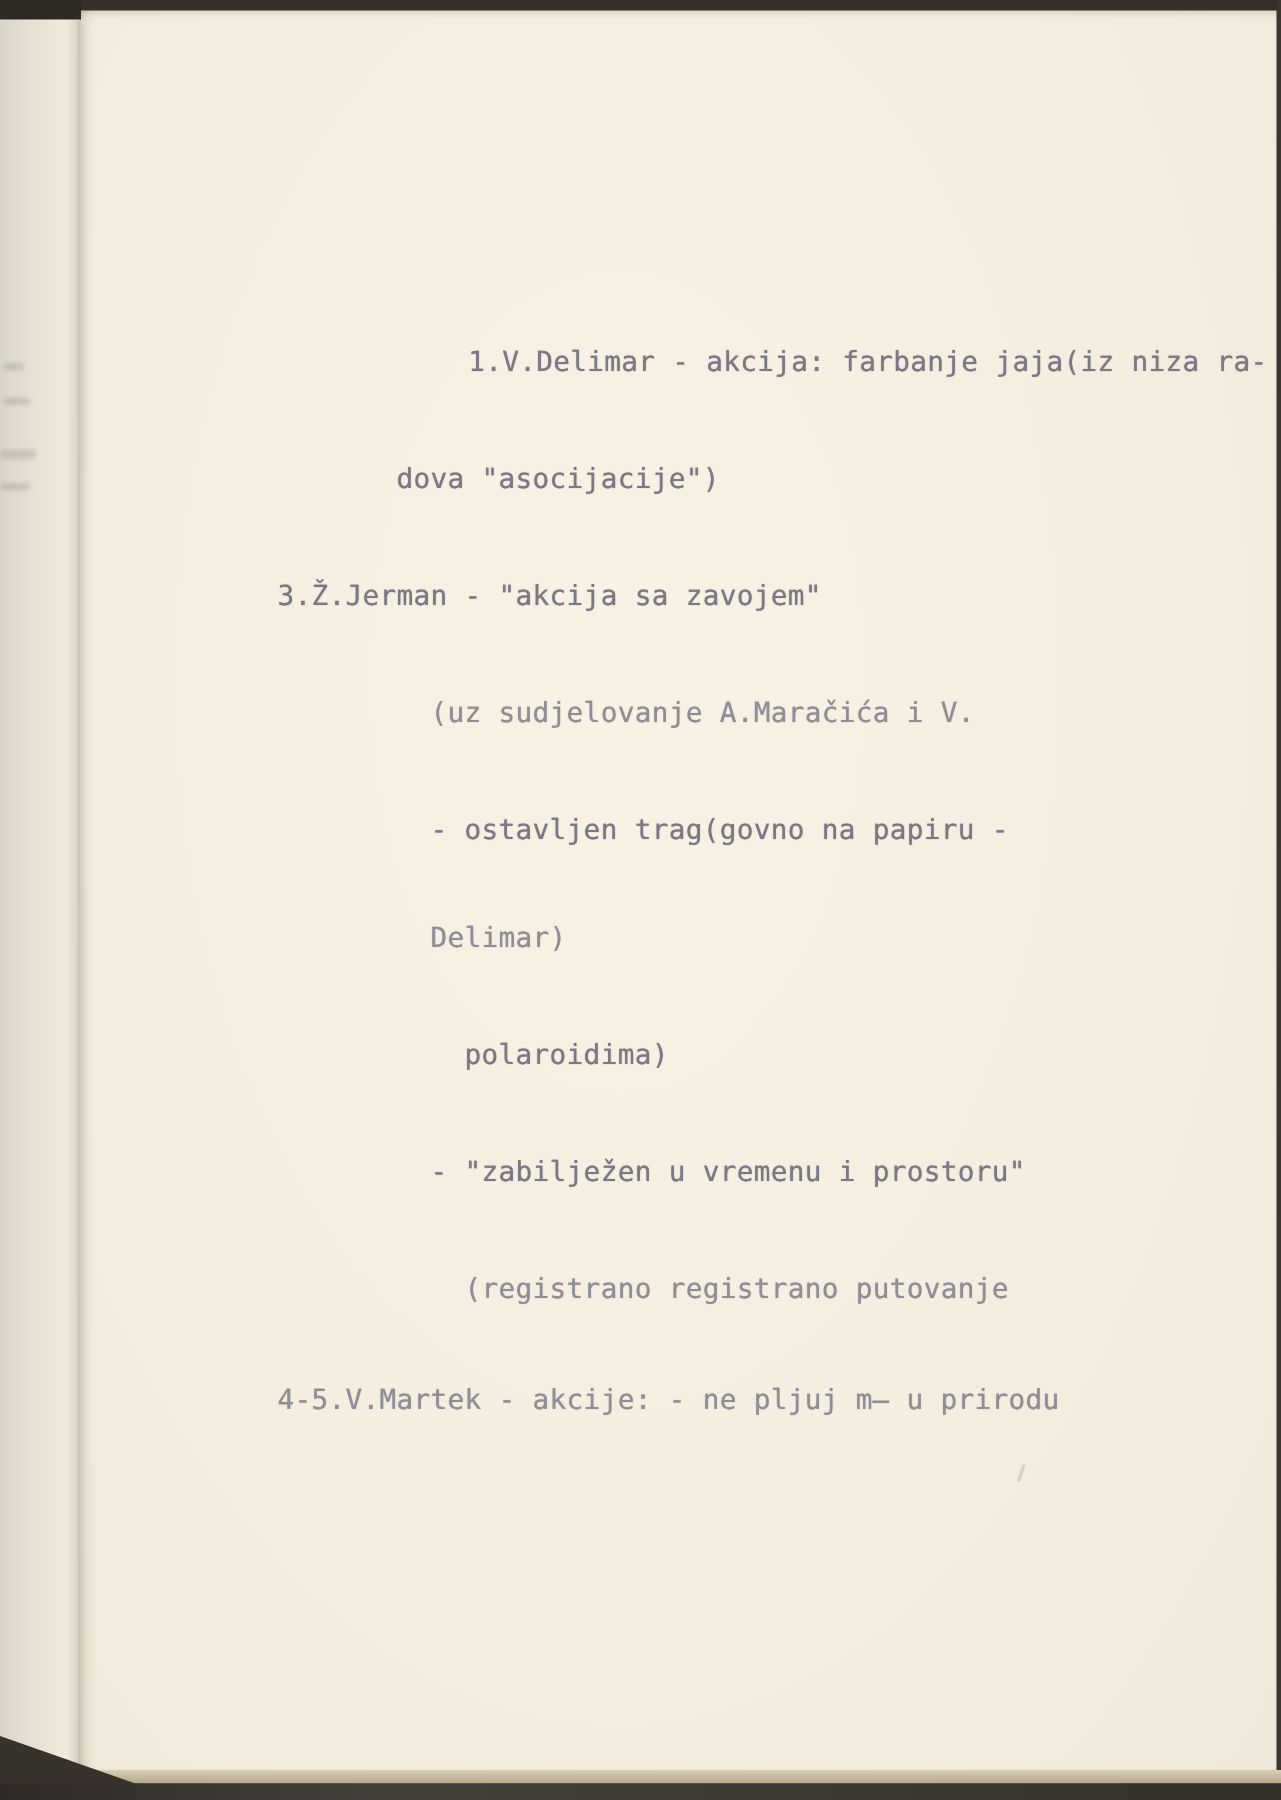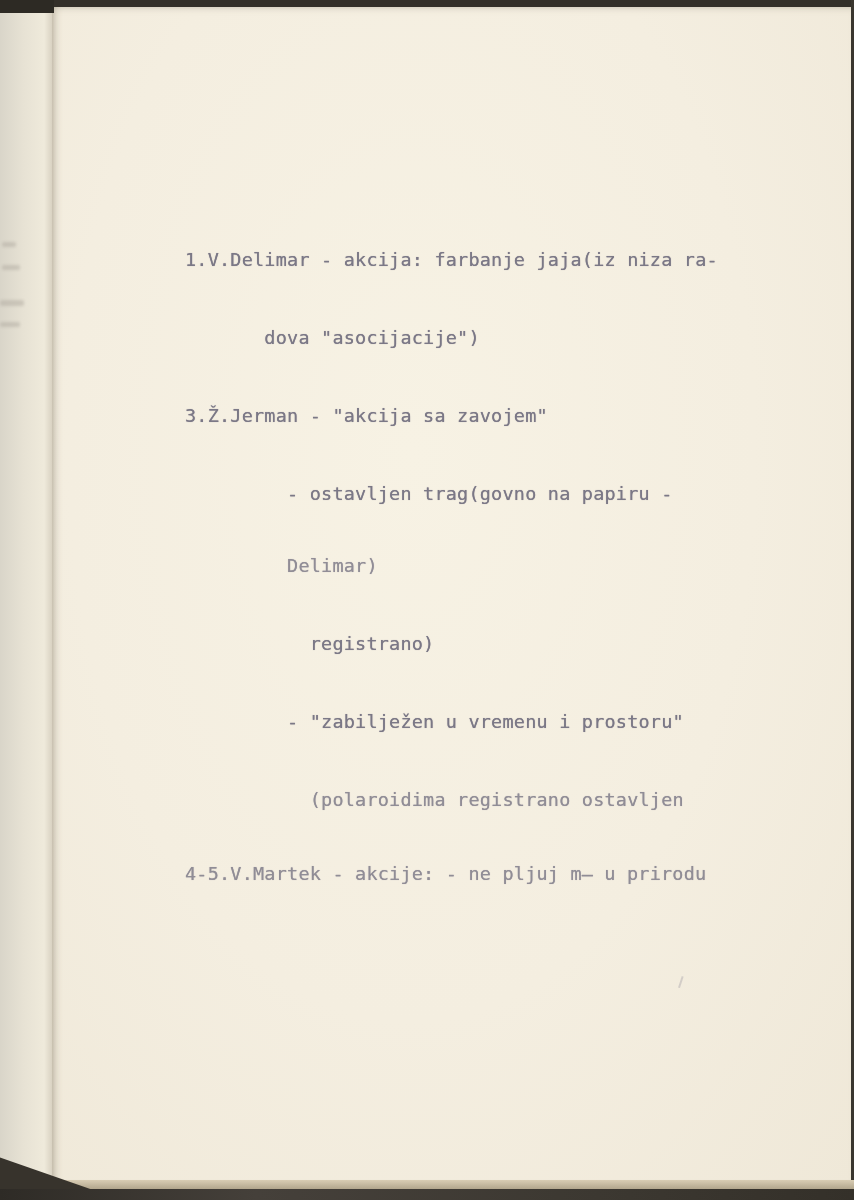--- a/index.html
+++ b/index.html
@@ -51,7 +51,7 @@
     white-space:pre;
   }
   .line{min-height:26px;}
-  .gap17{margin-top:25px;}
+  .gap17{margin-top:7px;text-align:right;}
   .t6{margin-top:-6px;}
   .t4{margin-top:-4px;}
   .f55{opacity:.55;}

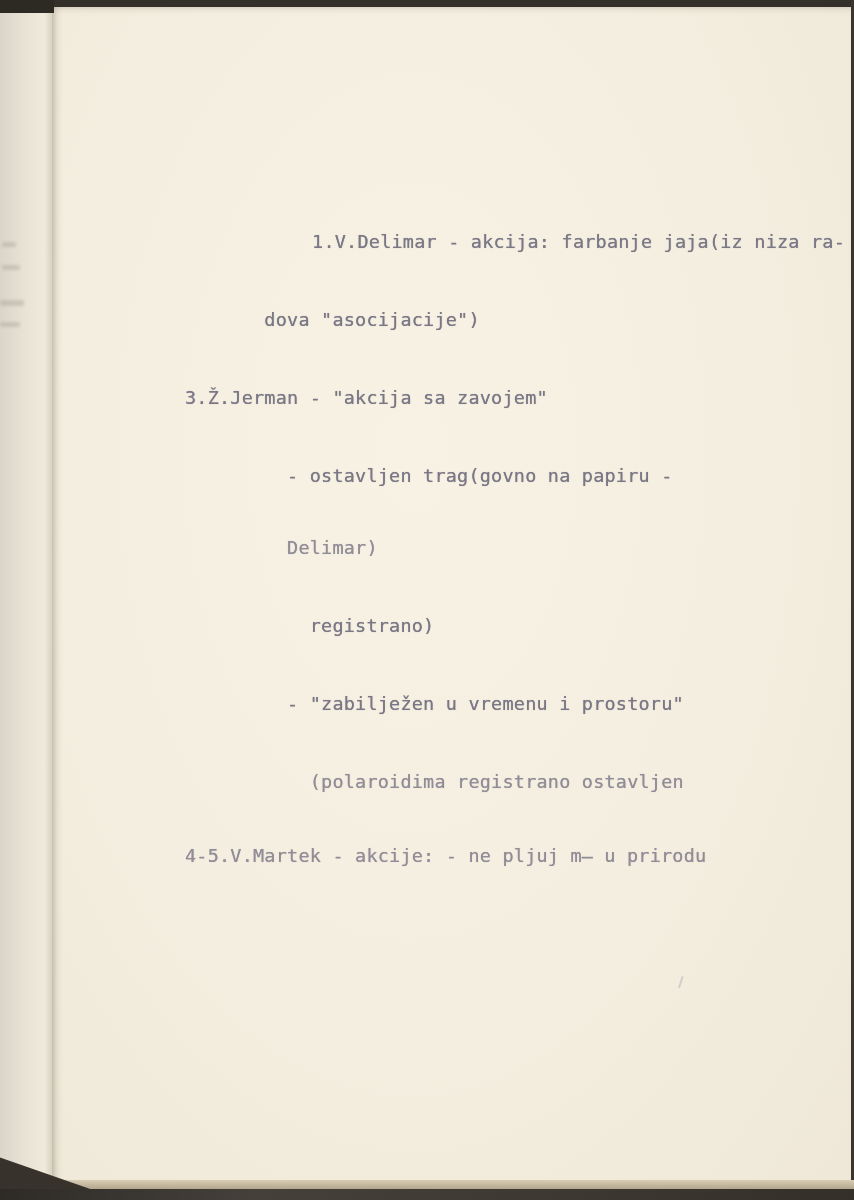--- a/index.html
+++ b/index.html
@@ -80,6 +80,7 @@
   <div class="line gap17">1.V.Delimar - akcija: farbanje jaja(iz niza ra-</div>
   <div class="line">       dova "asocijacije")</div>
   <div class="line">3.Ž.Jerman - "akcija sa zavojem"</div>
+  <div class="line f80">         (uz sudjelovanje A.Maračića i V.</div>
   <div class="line">         - ostavljen trag(govno na papiru -</div>
   <div class="line t6 f80">         Delimar)</div>
   <div class="line">           registrano)</div>

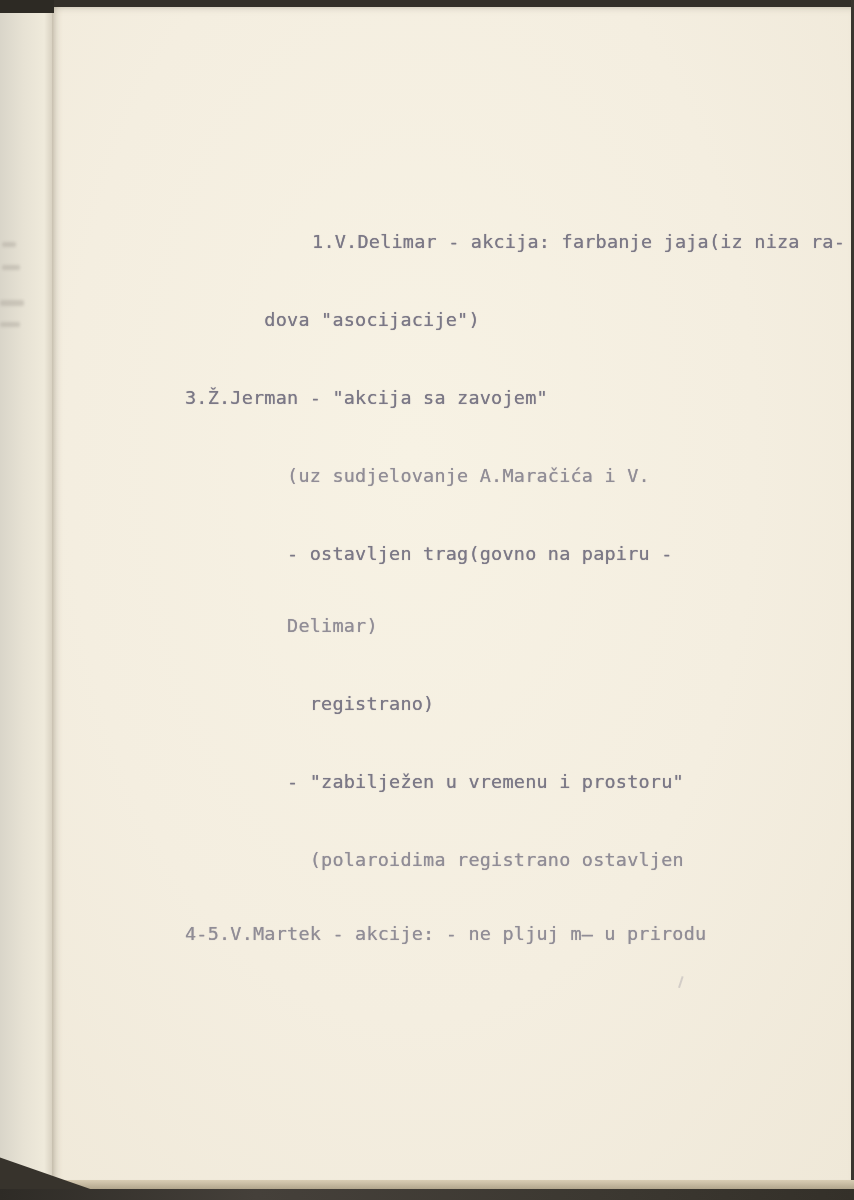--- a/index.html
+++ b/index.html
@@ -83,7 +83,7 @@
   <div class="line f80">         (uz sudjelovanje A.Maračića i V.</div>
   <div class="line">         - ostavljen trag(govno na papiru -</div>
   <div class="line t6 f80">         Delimar)</div>
-  <div class="line">           registrano)</div>
+  <div class="line">           polaroidima)</div>
   <div class="line">         - "zabilježen u vremenu i prostoru"</div>
   <div class="line f80">           (polaroidima registrano ostavljen</div>
   <div class="line t4 f80">4-5.V.Martek - akcije: - ne pljuj m̶ u prirodu</div>

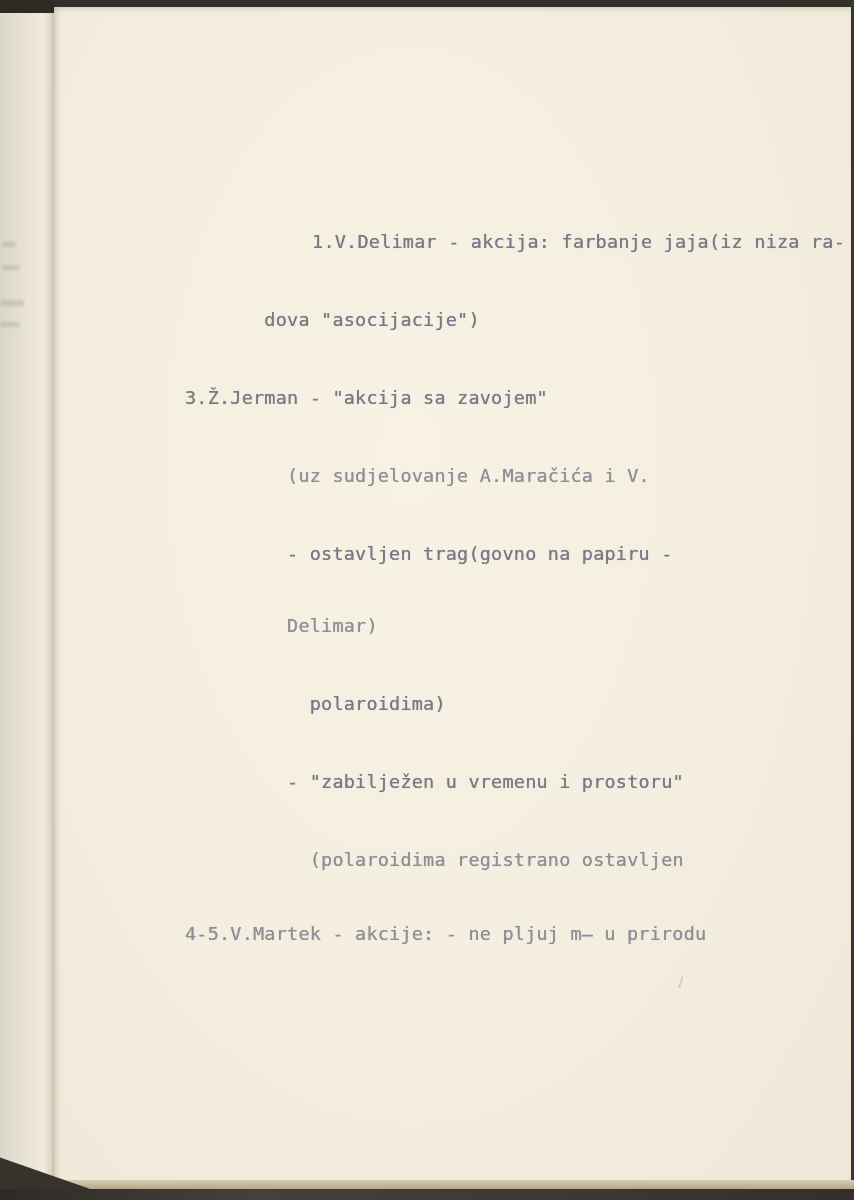--- a/index.html
+++ b/index.html
@@ -85,7 +85,7 @@
   <div class="line t6 f80">         Delimar)</div>
   <div class="line">           polaroidima)</div>
   <div class="line">         - "zabilježen u vremenu i prostoru"</div>
-  <div class="line f80">           (polaroidima registrano ostavljen</div>
+  <div class="line f80">           (registrano registrano putovanje</div>
   <div class="line t4 f80">4-5.V.Martek - akcije: - ne pljuj m̶ u prirodu</div>
   
   

